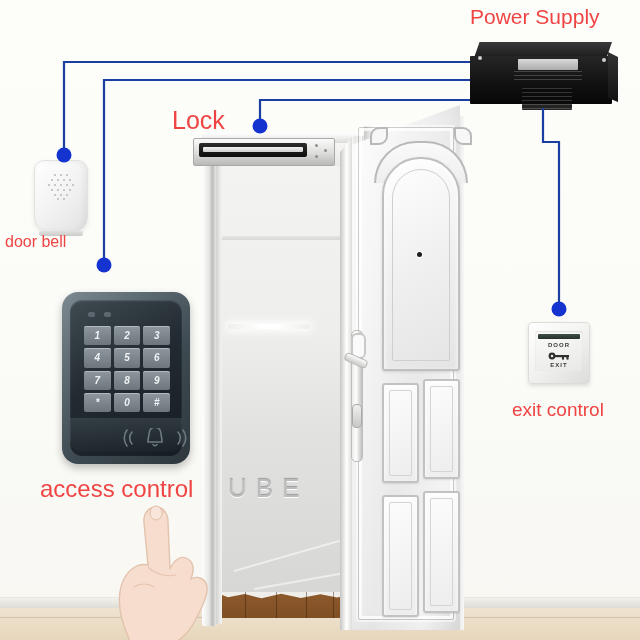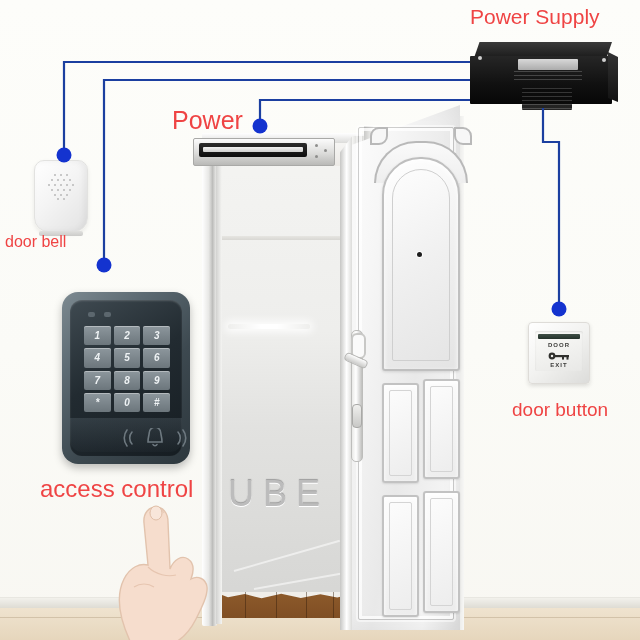--- a/index.html
+++ b/index.html
@@ -317,7 +317,7 @@
   </svg>
 
   <div class="lbl lbl-power">Power Supply</div>
-  <div class="lbl lbl-lock">Power</div>
+  <div class="lbl lbl-lock">Lock</div>
   <div class="lbl lbl-bell">door bell</div>
   <div class="lbl lbl-acc">access control</div>
   <div class="lbl lbl-exit">door button</div>

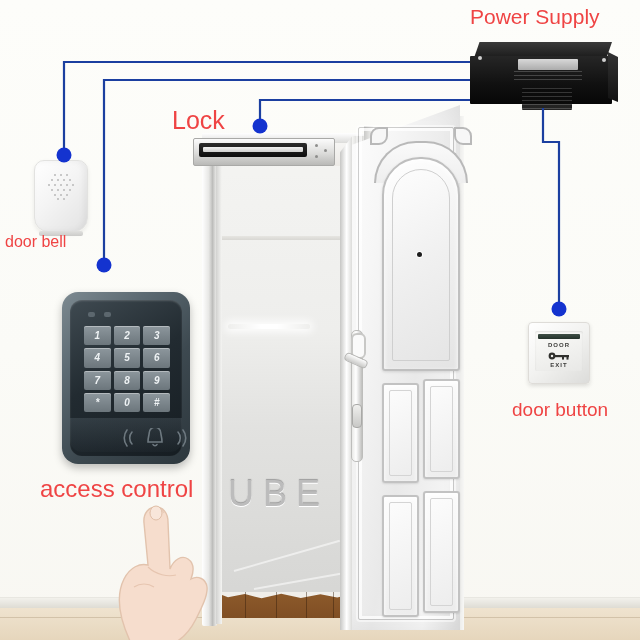--- a/index.html
+++ b/index.html
@@ -320,7 +320,7 @@
   <div class="lbl lbl-lock">Lock</div>
   <div class="lbl lbl-bell">door bell</div>
   <div class="lbl lbl-acc">access control</div>
-  <div class="lbl lbl-exit">door button</div>
+  <div class="lbl lbl-exit">exit control</div>
 
 </div>
 

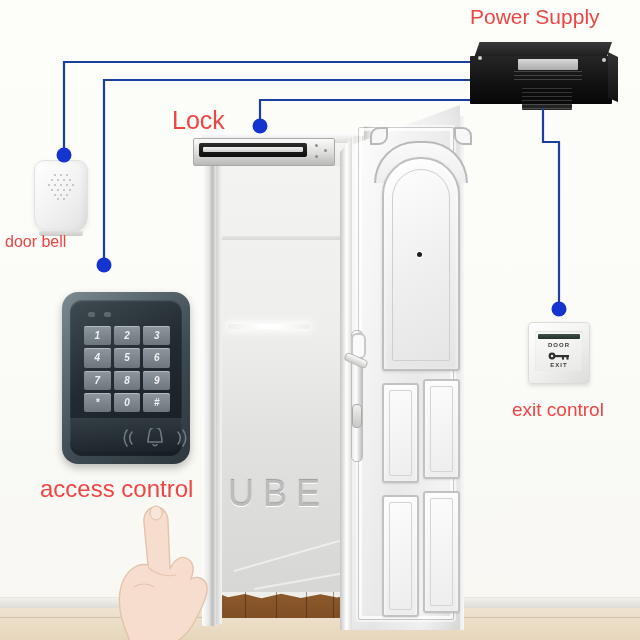--- a/index.html
+++ b/index.html
@@ -21,7 +21,7 @@
   .op-ceil{position:absolute;left:0;top:0;width:100%;height:26px;background:linear-gradient(180deg,#f7f7f5,#eceae6);}
   .op-shelf{position:absolute;left:0;top:96px;width:100%;height:4px;background:linear-gradient(180deg,#e6e5e1,#d8d7d3);}
   .op-light{position:absolute;left:14px;top:184px;width:82px;height:5px;background:linear-gradient(90deg,rgba(255,255,255,0),#ffffff 40%,#ffffff 60%,rgba(255,255,255,0));border-radius:3px;box-shadow:0 0 9px 3px rgba(255,255,255,.9);}
-  .op-logo{position:absolute;left:14px;top:333px;font-size:36px;letter-spacing:9px;color:#bcbcbc;font-family:"Liberation Sans",sans-serif;text-shadow:0 1px 0 #fff,0 -1px 1px #9d9d9d;}
+  .op-logo{position:absolute;left:14px;top:333px;font-size:26px;letter-spacing:9px;color:#bcbcbc;font-family:"Liberation Sans",sans-serif;text-shadow:0 1px 0 #fff,0 -1px 1px #9d9d9d;}
   .op-wood{position:absolute;left:0;top:452px;width:100%;height:60px;background:linear-gradient(180deg,#8d5a2b,#7a4a21 60%,#6d4320);}
   .op-wood:before{content:"";position:absolute;left:0;top:0;width:100%;height:7px;background:#f0eeea;clip-path:polygon(0 0,10% 75%,22% 30%,34% 90%,48% 25%,62% 85%,76% 32%,88% 80%,100% 20%,100% 0);}
   .op-wp{position:absolute;top:0;height:100%;width:1px;background:rgba(50,28,10,.45);}

